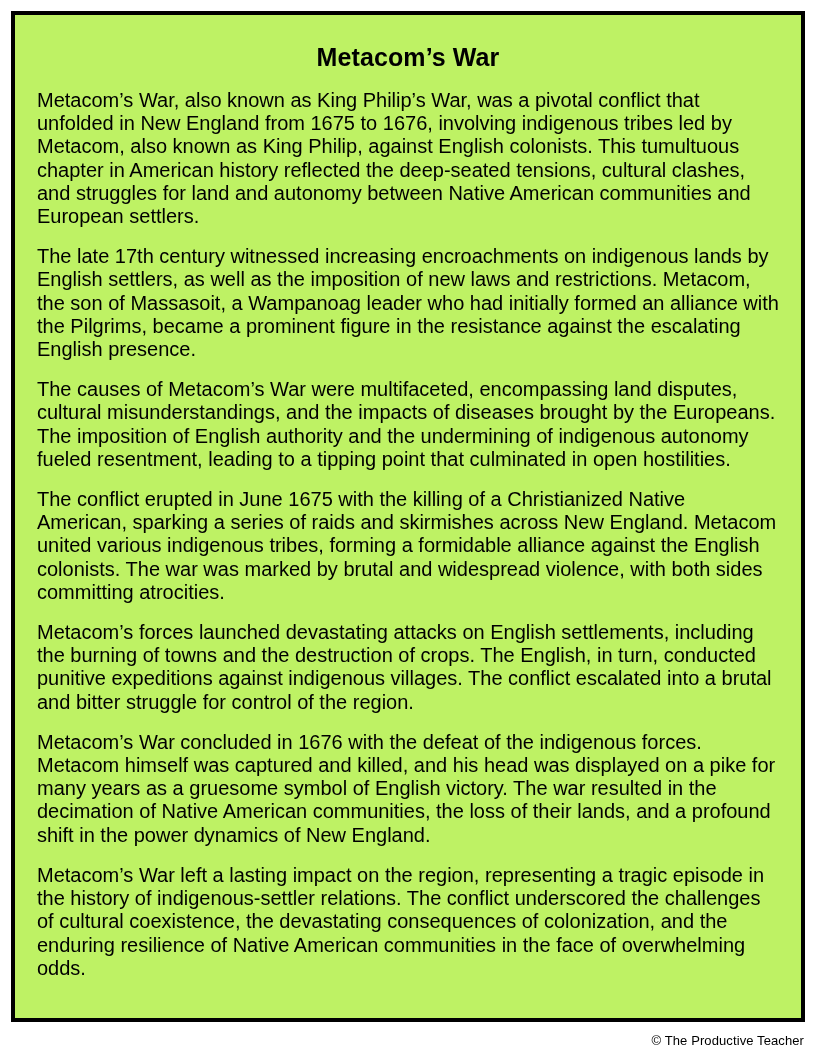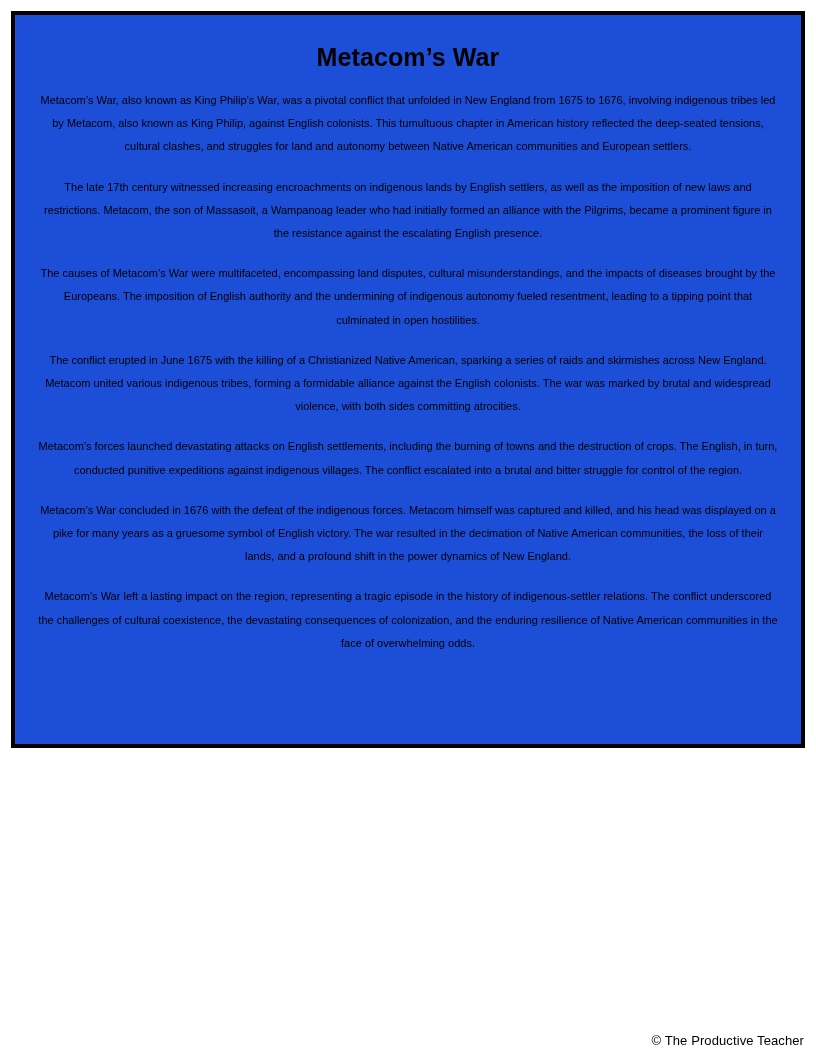--- a/index.html
+++ b/index.html
@@ -27,10 +27,10 @@
     left: 11px;
     top: 11px;
     width: 794px;
-    height: 737px;
+    height: 1011px;
     box-sizing: border-box;
     border: 4px solid #000000;
-    background: #1d4ed8;
+    background: #bef264;
   }
   .doc-inner {
     box-sizing: border-box;

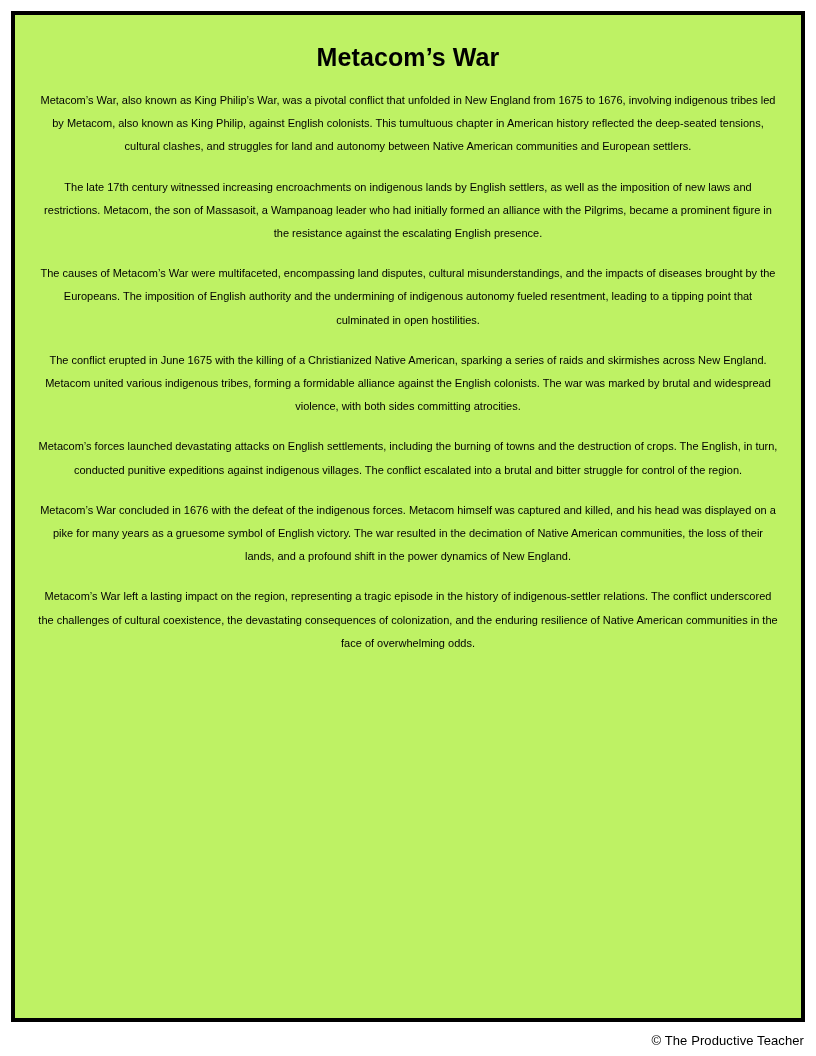--- a/index.html
+++ b/index.html
@@ -47,9 +47,9 @@
     margin: 6px 0 16px 0;
   }
   .body-text {
-    font-size: 11px;
+    font-size: 20px;
     line-height: 23.2px;
-    text-align: center;
+    text-align: left;
   }
   .body-text p {
     margin: 0 0 17px 0;

